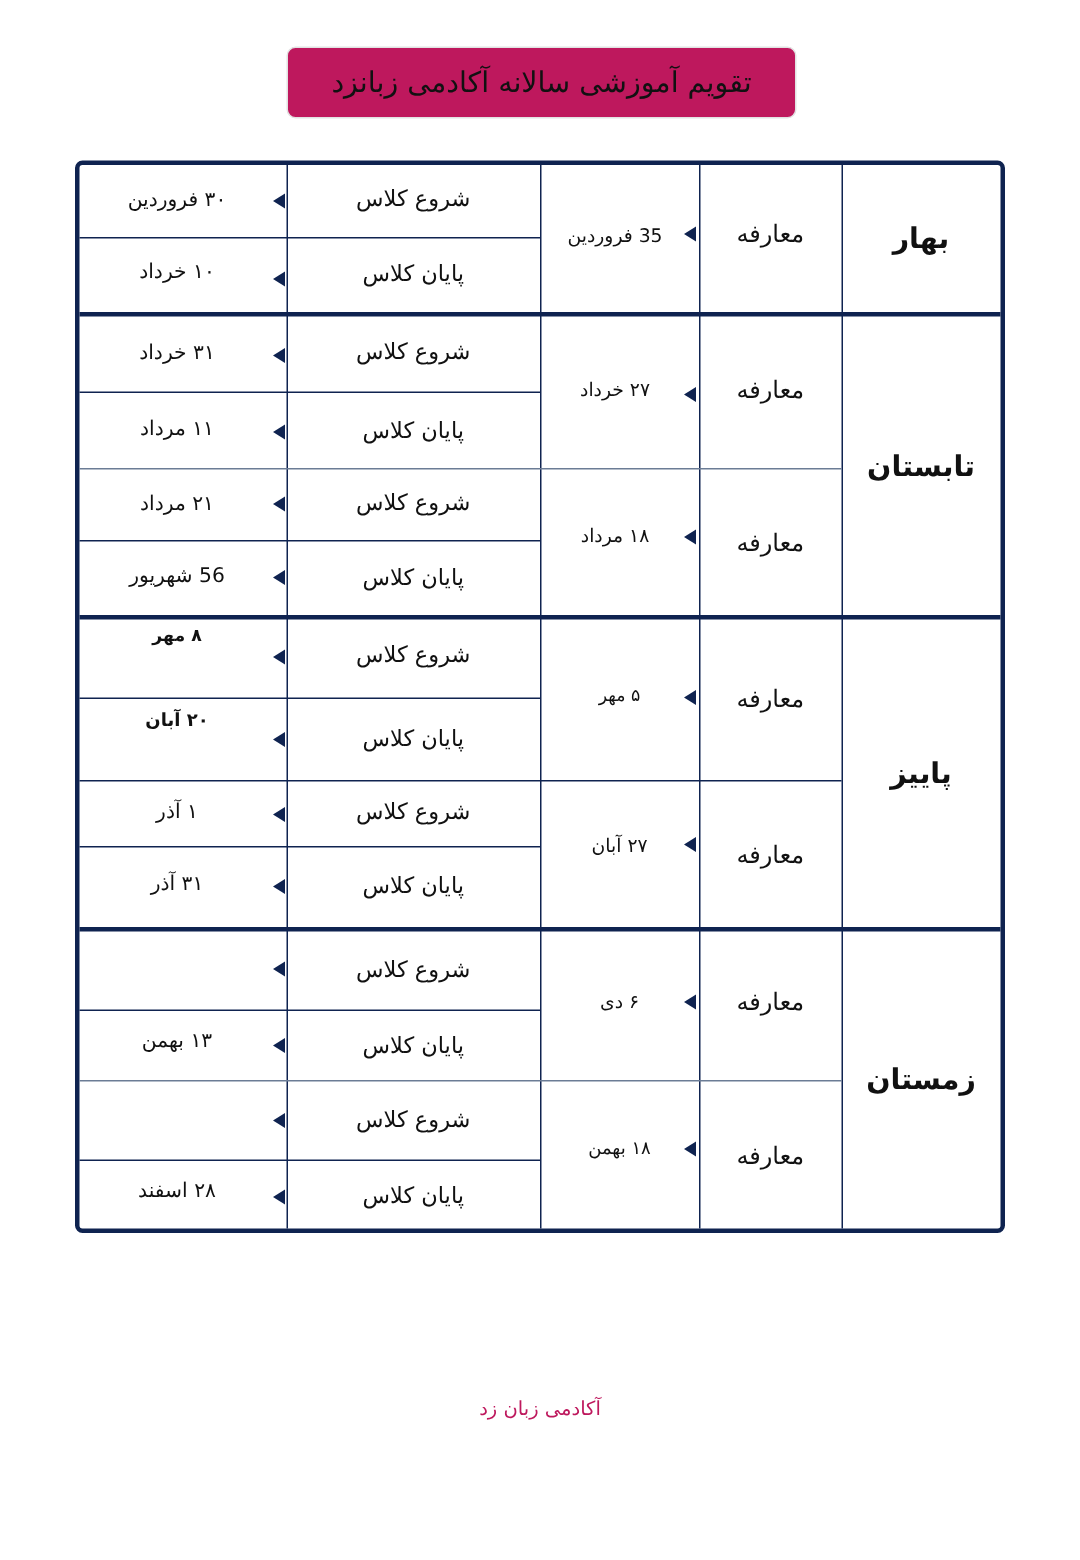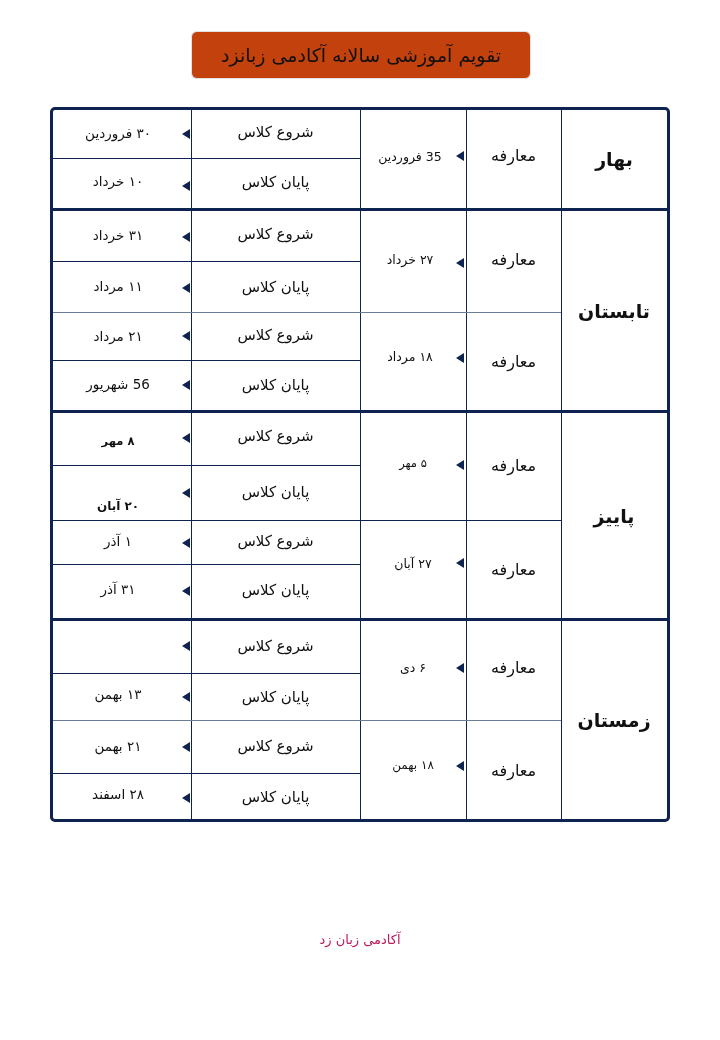--- a/index.html
+++ b/index.html
@@ -6,7 +6,7 @@
   body { width:720px; height:1040px; position:relative; overflow:hidden;
          font-family:"DejaVu Sans", sans-serif; color:#111; }
   .title-box { position:absolute; left:191px; top:31px; width:338px; height:46px;
-         background:#c2410c; border:1px solid #e2e2e2; border-radius:6px;
+         background:#be185d; border:1px solid #e2e2e2; border-radius:6px;
          display:flex; align-items:center; justify-content:center;
          font-size:19px; direction:rtl; color:#111; }
   .table { position:absolute; left:50px; top:107px; width:620px; height:715px;

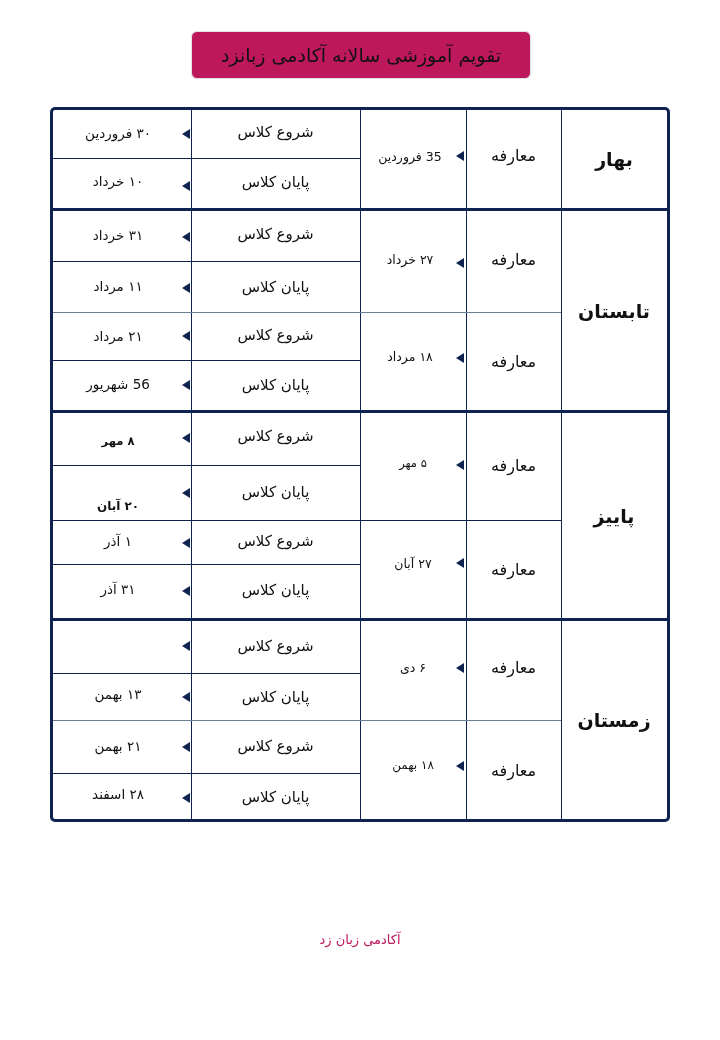--- a/index.html
+++ b/index.html
@@ -94,7 +94,7 @@
   <div class="cell intro-date" style="left:307px; width:106px; top:303px; height:100px; font-size:11.5px; font-weight:normal;">۵ مهر</div>
   <div class="arrow" style="left:403px; top:350px"></div>
   <div class="cell cls" style="left:138px; width:169px; top:303px; height:46px">شروع کلاس</div>
-  <div class="cell cls-date" style="left:0; width:130px; top:307px; height:48px; font-size:11.5px; font-weight:bold;">۸ مهر</div>
+  <div class="cell cls-date" style="left:0; width:130px; top:289px; height:48px; font-size:11.5px; font-weight:bold;">۸ مهر</div>
   <div class="arrow" style="left:129px; top:323px"></div>
   <div class="cell cls" style="left:138px; width:169px; top:356px; height:52px">پایان کلاس</div>
   <div class="cell cls-date" style="left:0; width:130px; top:372px; height:48px; font-size:12px; font-weight:bold;">۲۰ آبان</div>

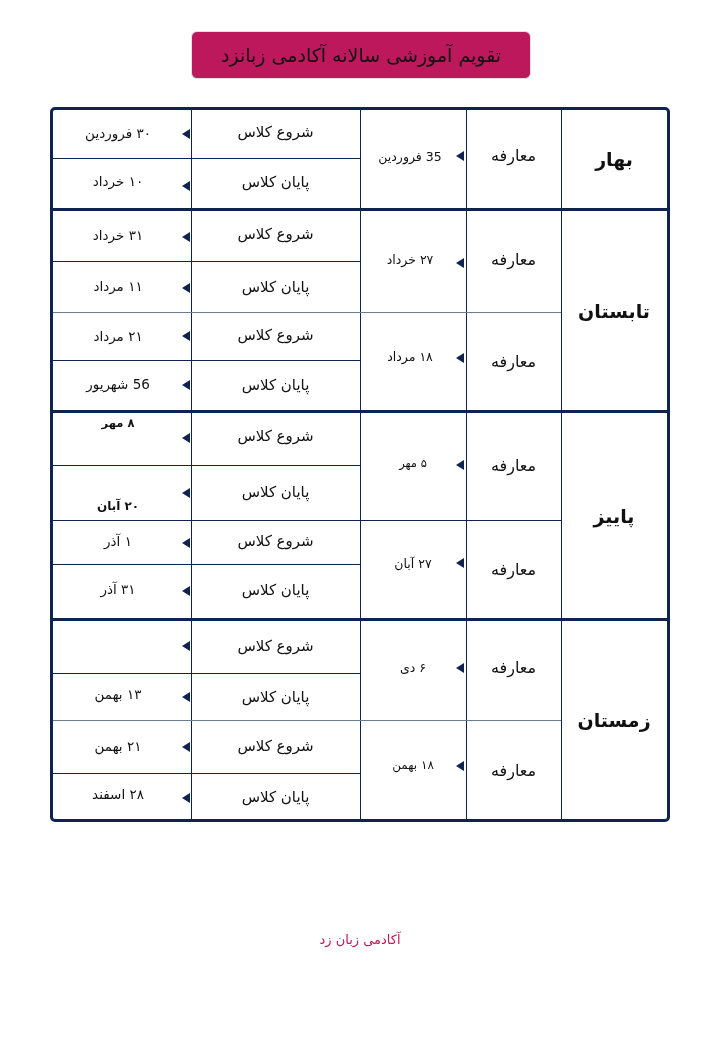--- a/index.html
+++ b/index.html
@@ -97,7 +97,7 @@
   <div class="cell cls-date" style="left:0; width:130px; top:289px; height:48px; font-size:11.5px; font-weight:bold;">۸ مهر</div>
   <div class="arrow" style="left:129px; top:323px"></div>
   <div class="cell cls" style="left:138px; width:169px; top:356px; height:52px">پایان کلاس</div>
-  <div class="cell cls-date" style="left:0; width:130px; top:372px; height:48px; font-size:12px; font-weight:bold;">۲۰ آبان</div>
+  <div class="cell cls-date" style="left:0; width:130px; top:346px; height:48px; font-size:12px; font-weight:bold;">۲۰ آبان</div>
   <div class="arrow" style="left:129px; top:378px"></div>
 
   <div class="cell intro" style="left:413px; width:95px; top:411px; height:97px">معارفه</div>

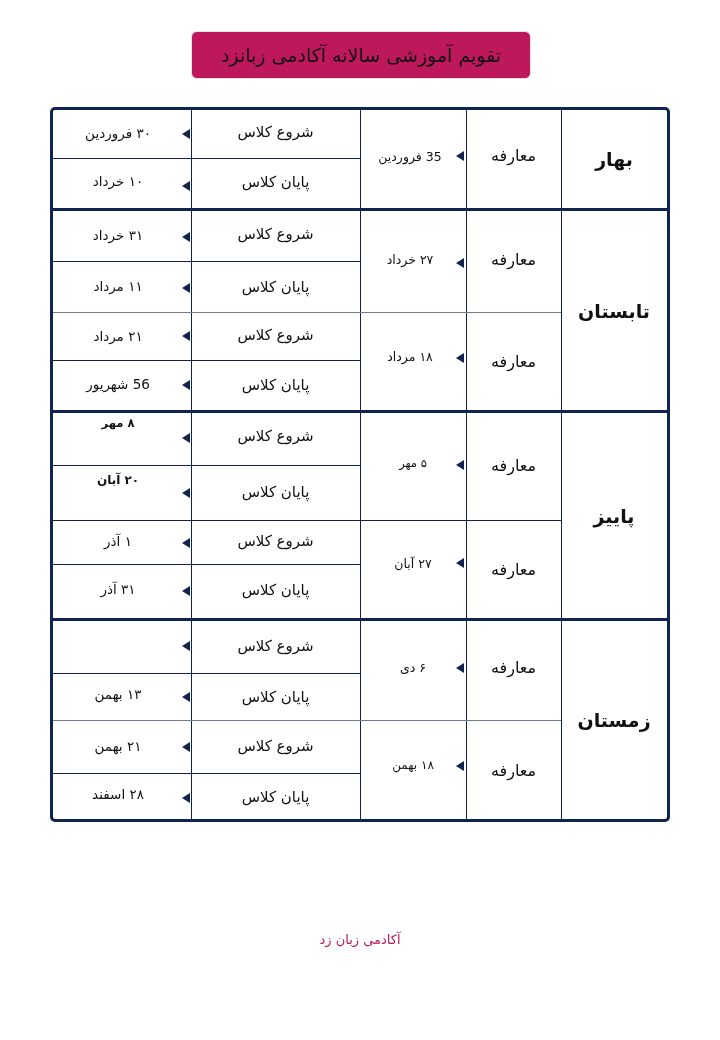--- a/index.html
+++ b/index.html
@@ -129,7 +129,6 @@
   <div class="cell intro-date" style="left:307px; width:106px; top:611px; height:88px; font-size:12px;">۱۸ بهمن</div>
   <div class="arrow" style="left:403px; top:651px"></div>
   <div class="cell cls" style="left:138px; width:169px; top:611px; height:50px">شروع کلاس</div>
-  <div class="cell cls-date" style="left:0; width:130px; top:611px; height:50px">۲۱ بهمن</div>
   <div class="arrow" style="left:129px; top:632px"></div>
   <div class="cell cls" style="left:138px; width:169px; top:664px; height:45px">پایان کلاس</div>
   <div class="cell cls-date" style="left:0; width:130px; top:664px; height:40px">۲۸ اسفند</div>

